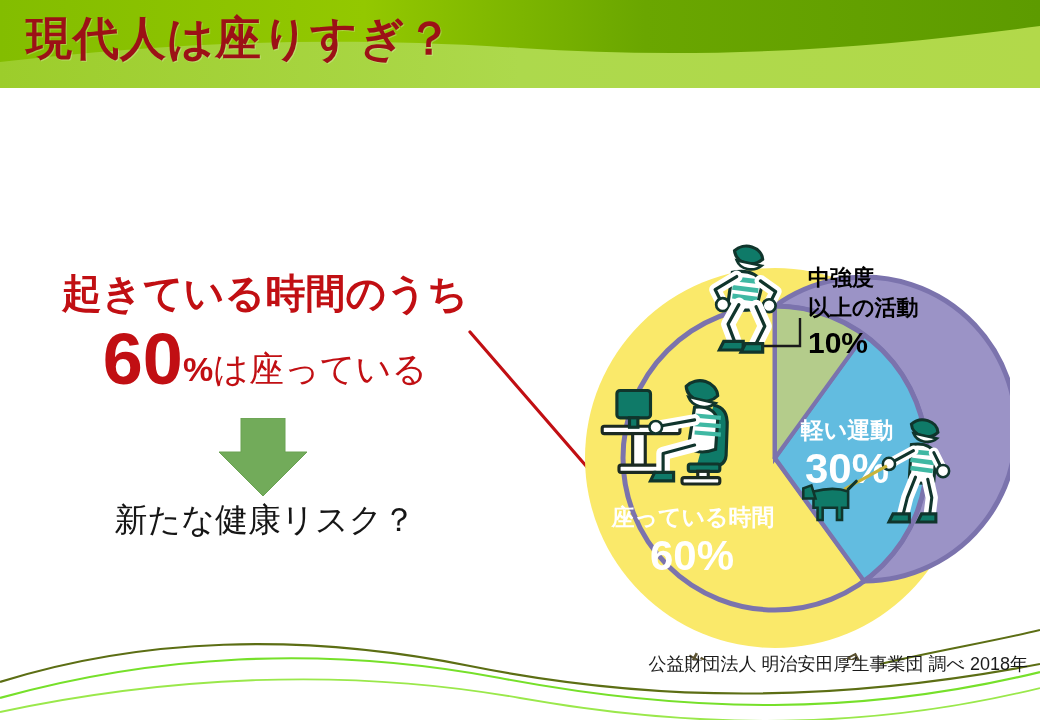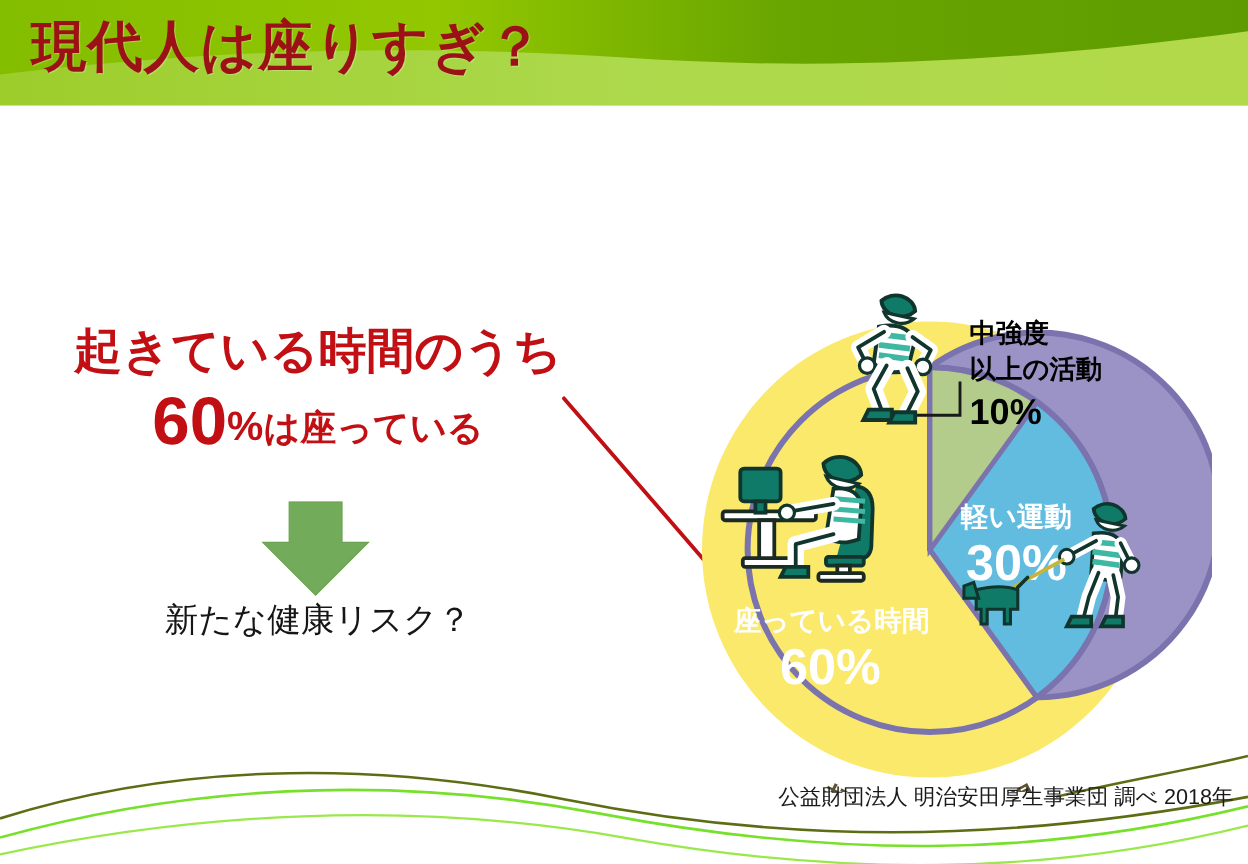--- a/index.html
+++ b/index.html
@@ -81,7 +81,7 @@
     white-space: nowrap;
   }
   .callout .big-num {
-    font-size: 56px;
+    font-size: 72px;
     font-weight: bold;
     vertical-align: -3px;
   }

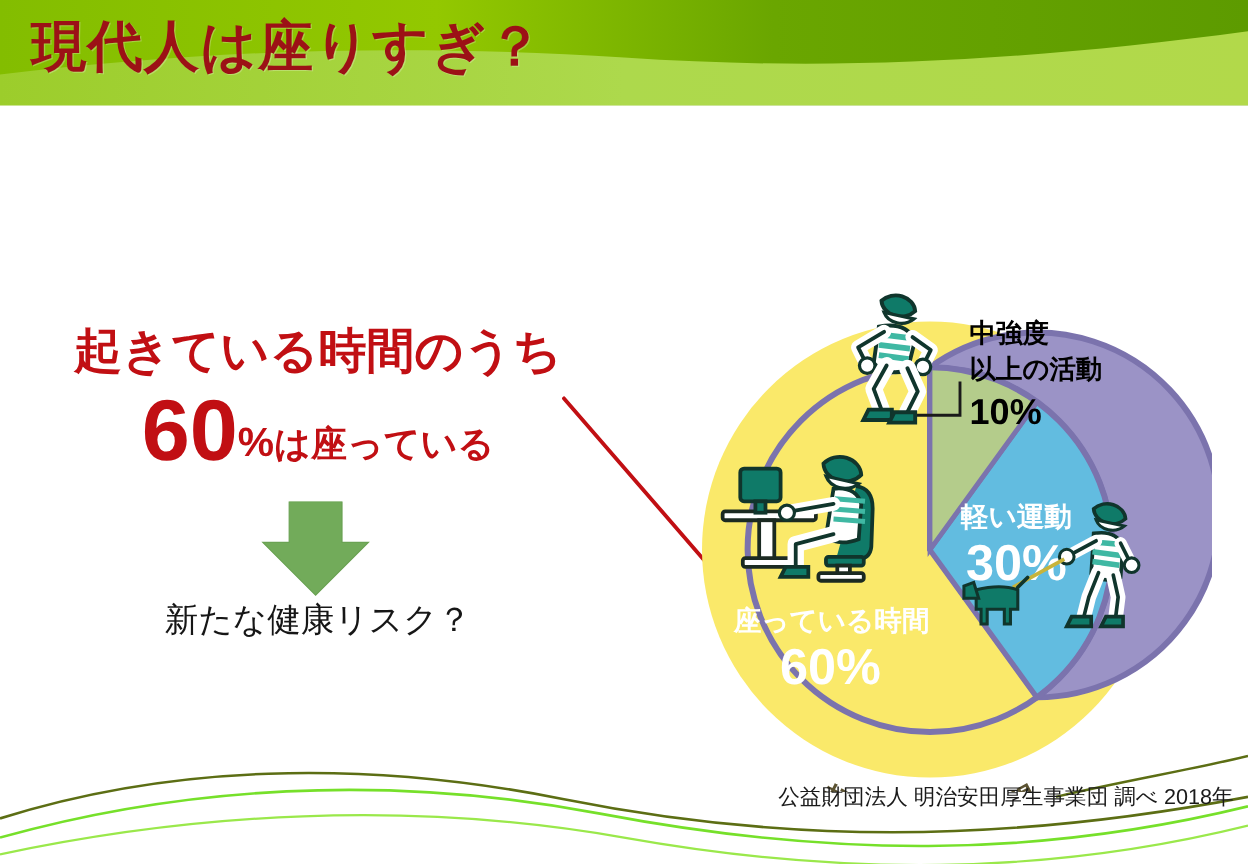--- a/index.html
+++ b/index.html
@@ -90,8 +90,8 @@
     font-weight: bold;
   }
   .callout .rest {
-    font-size: 30px;
-    font-weight: bold;
+    font-size: 35px;
+    font-weight: normal;
   }
 
   

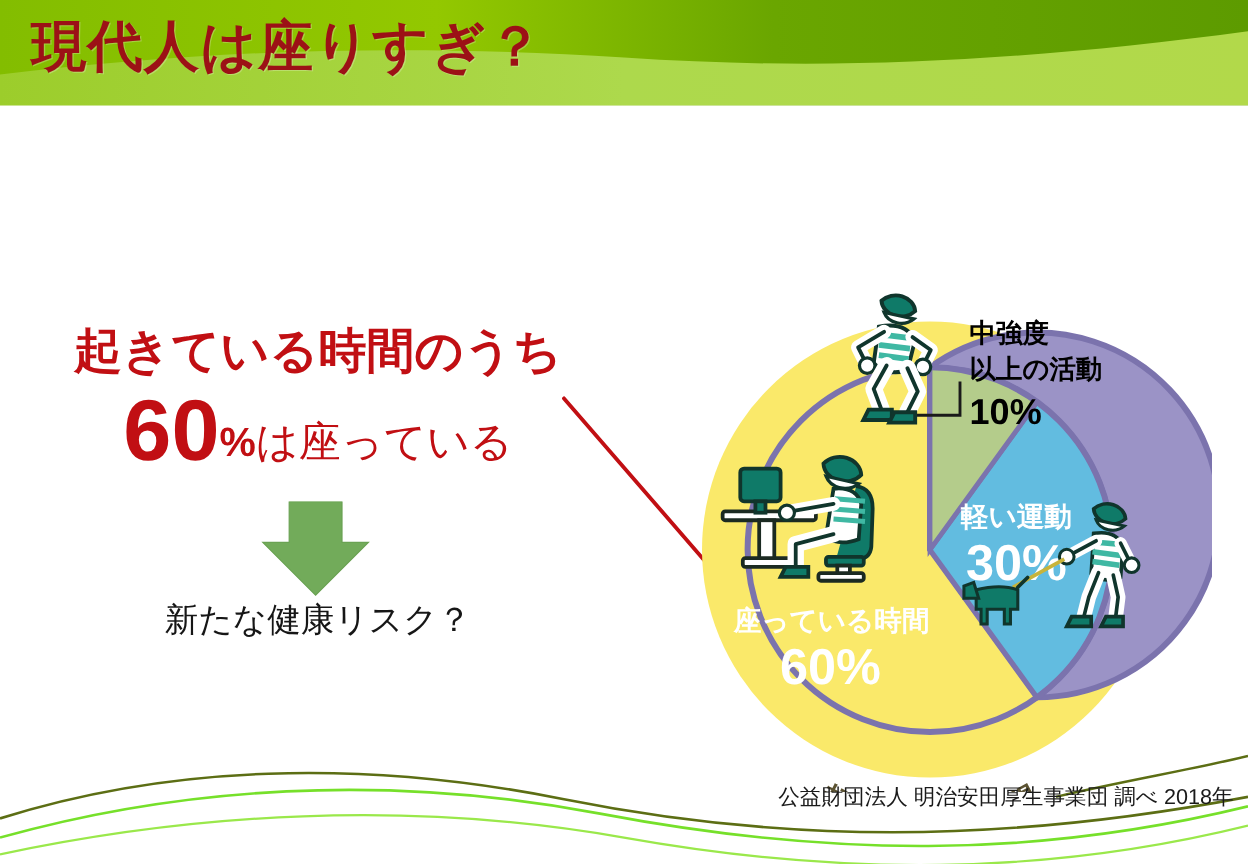--- a/index.html
+++ b/index.html
@@ -110,7 +110,7 @@
     top: 498px;
     width: 450px;
     text-align: center;
-    font-size: 28px;
+    font-size: 33px;
     color: #161616;
     white-space: nowrap;
   }

